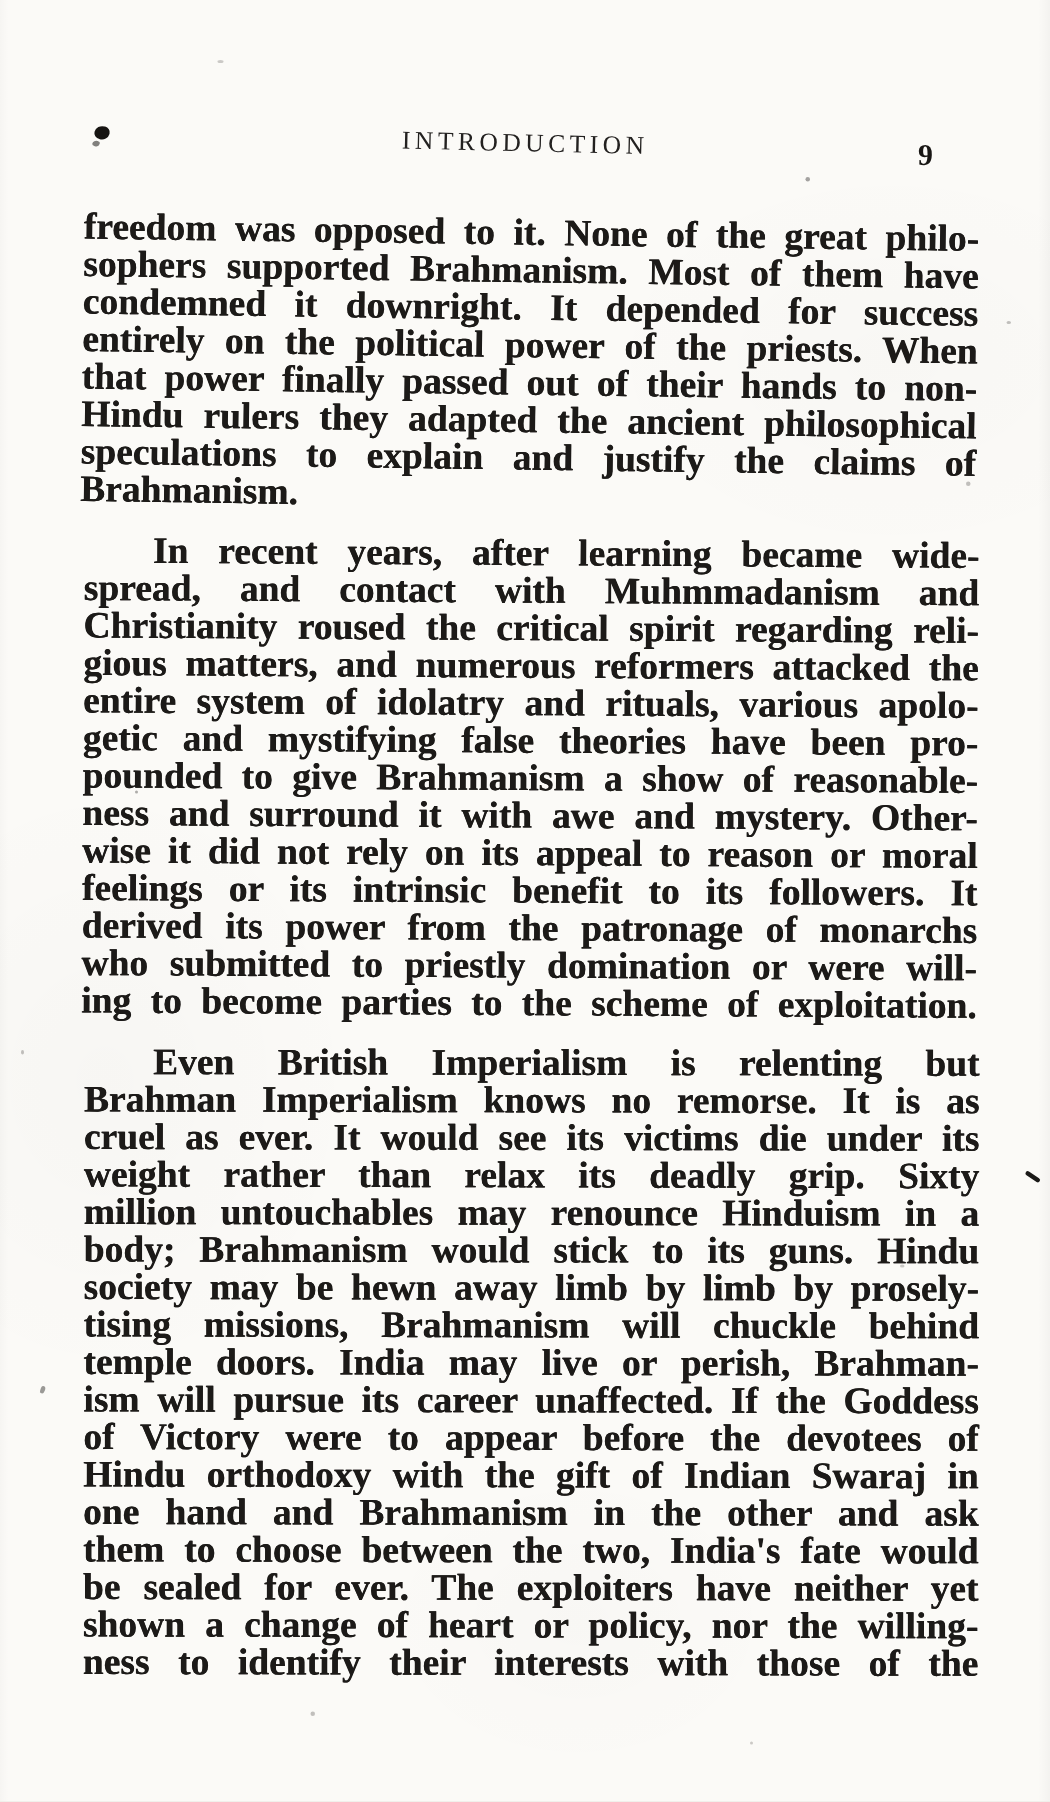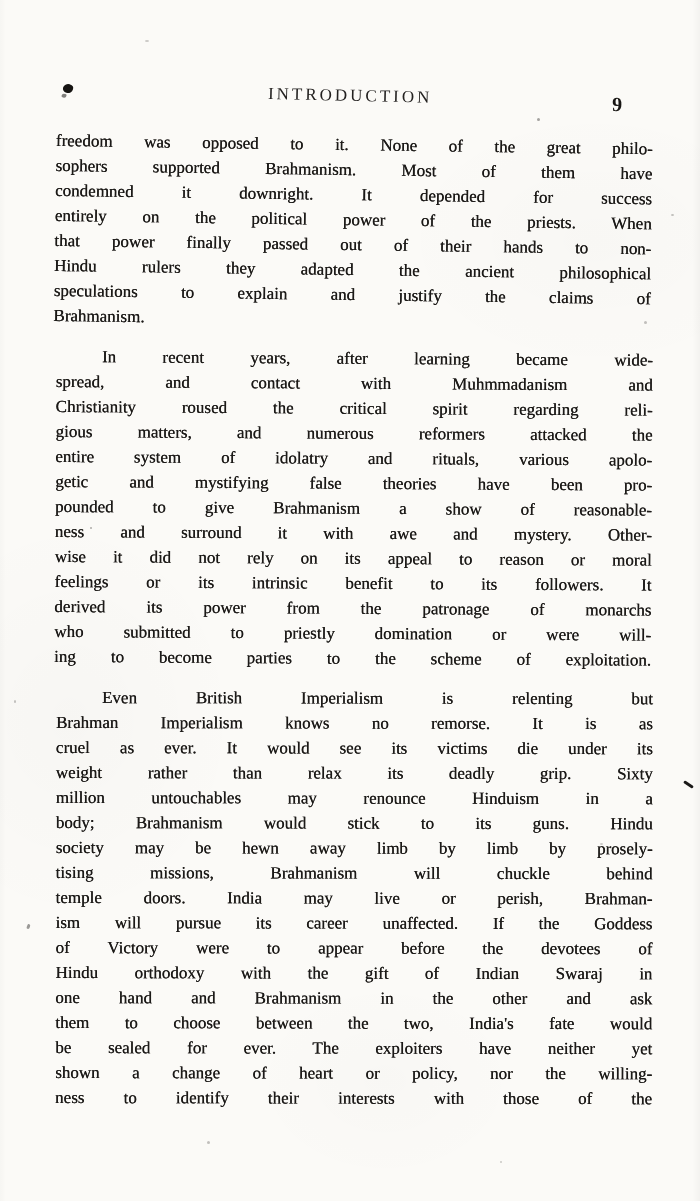--- a/index.html
+++ b/index.html
@@ -49,12 +49,13 @@
   }
   .textblock {
     position: absolute;
-    top: 128px;
+    top: 139px;
     left: 56px;
     width: 597px;
-    font-size: 17px;
+    font-size: 25px;
     line-height: 25px;
     text-shadow: 0.25px 0 0 currentColor;
+    font-weight: bold;
   }
   .para { margin: 0 0 16px 0; }
   .para:last-child { margin-bottom: 0; }

